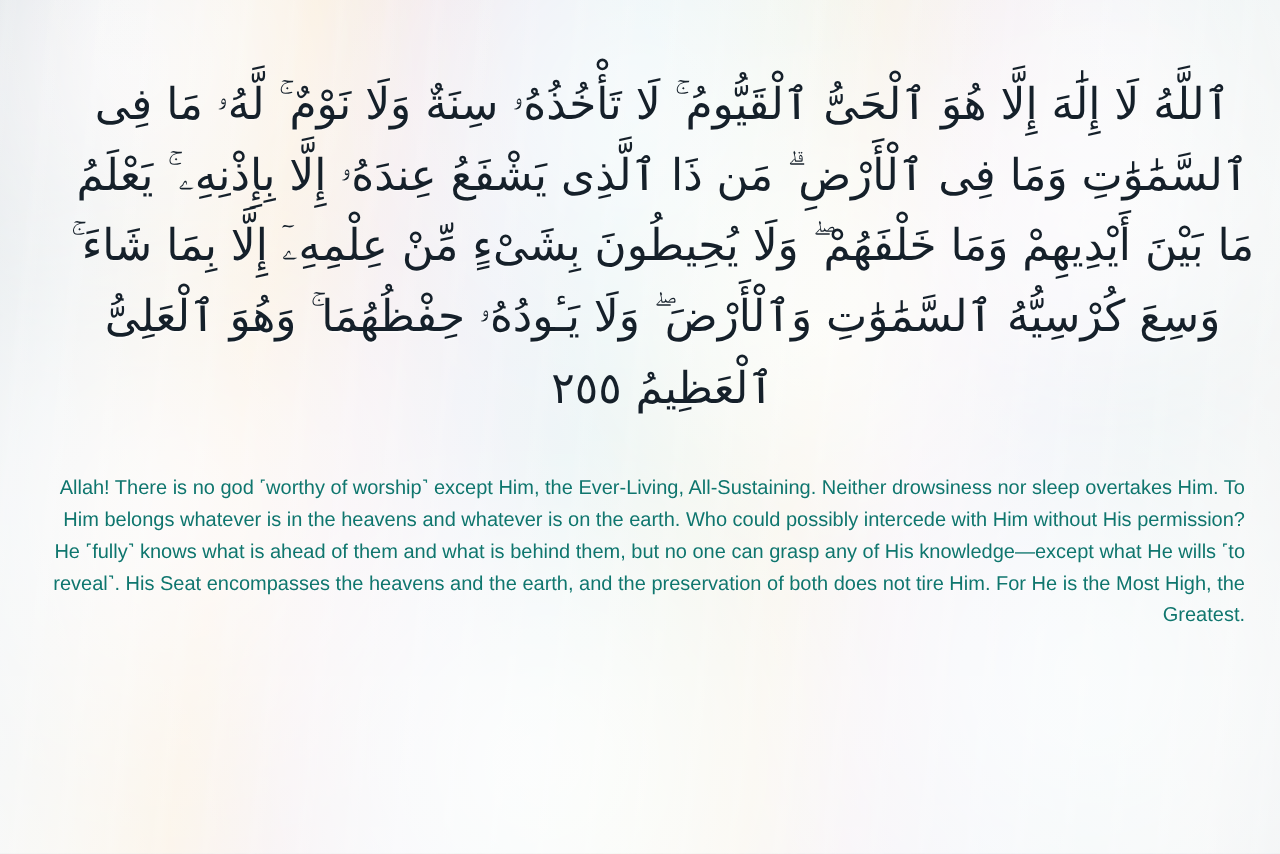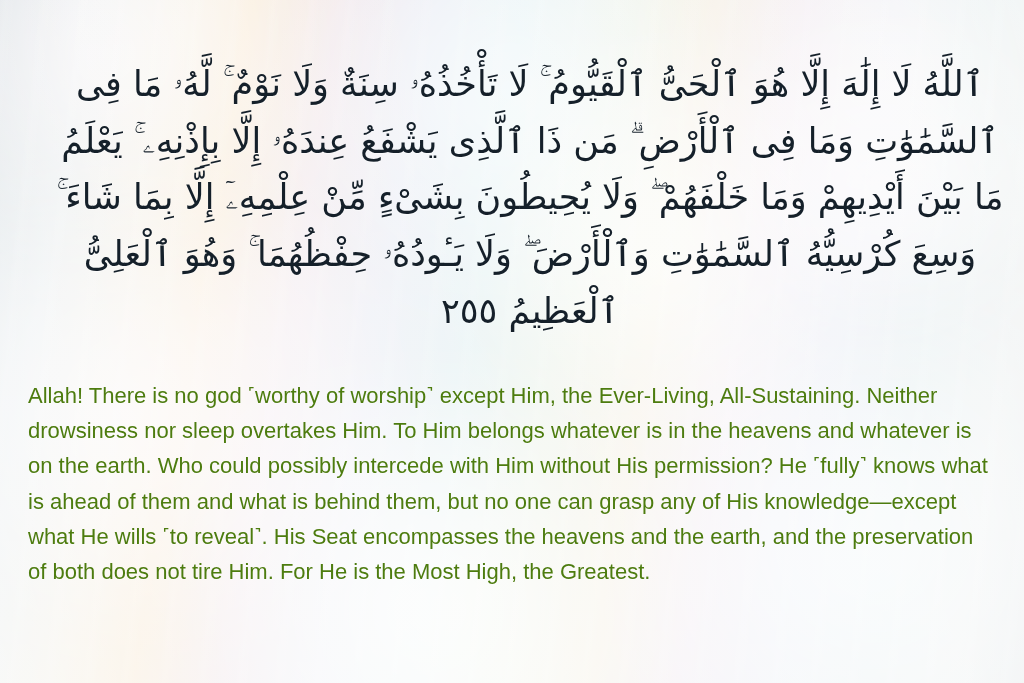--- a/index.html
+++ b/index.html
@@ -127,10 +127,10 @@
     right: 28px;
     top: 378px;
     font-family: "Liberation Sans", sans-serif;
-    font-size: 22px;
+    font-size: 16px;
     line-height: 1.6;
-    color: #4d7c0f;
-    text-align: left;
+    color: #0f766e;
+    text-align: right;
     text-shadow: 0 1px 1px rgba(255,255,255,0.45);
   }
 </style>

